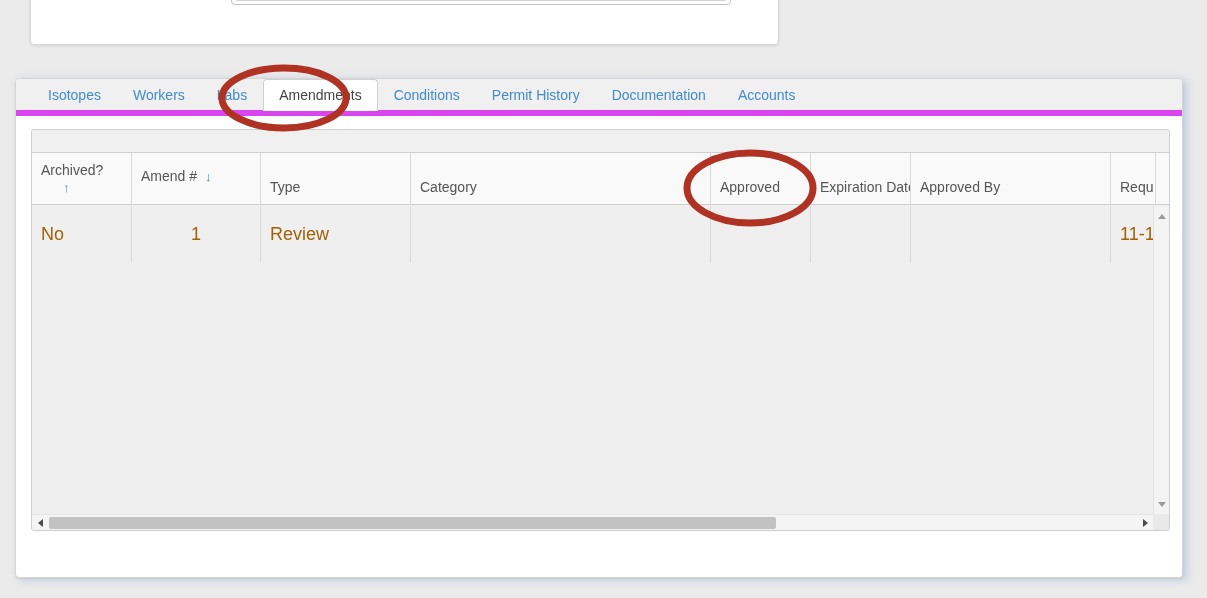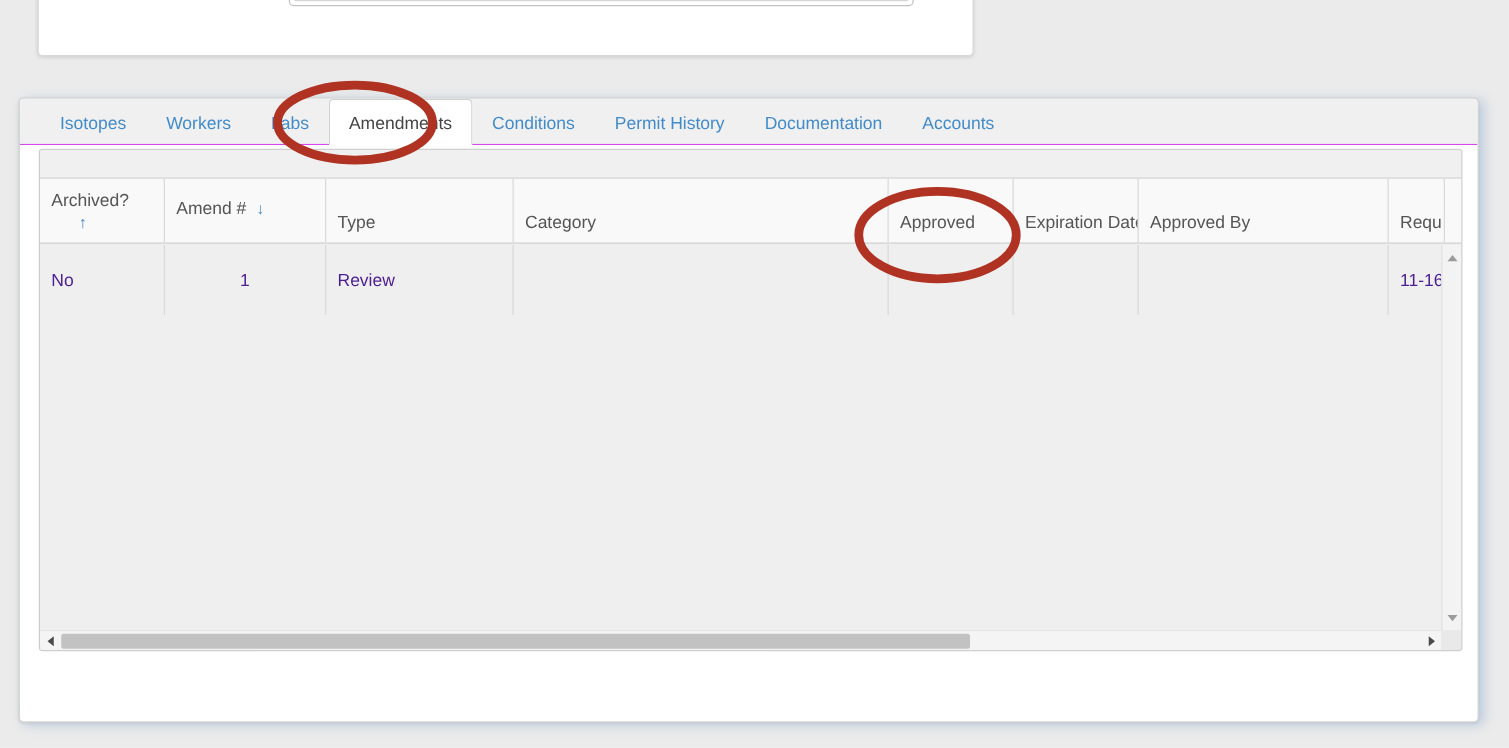--- a/index.html
+++ b/index.html
@@ -35,7 +35,7 @@
   
   .tabstrip {
     position: absolute; left: 0; top: 0; right: 0; height: 37px;
-    background: #f0f0f0; border-bottom: 1px solid #d946ef;
+    background: #f0f0f0; border-bottom: 6px solid #d946ef;
     border-radius: 4px 4px 0 0;
     display: flex; align-items: stretch; padding-left: 16px;
   }

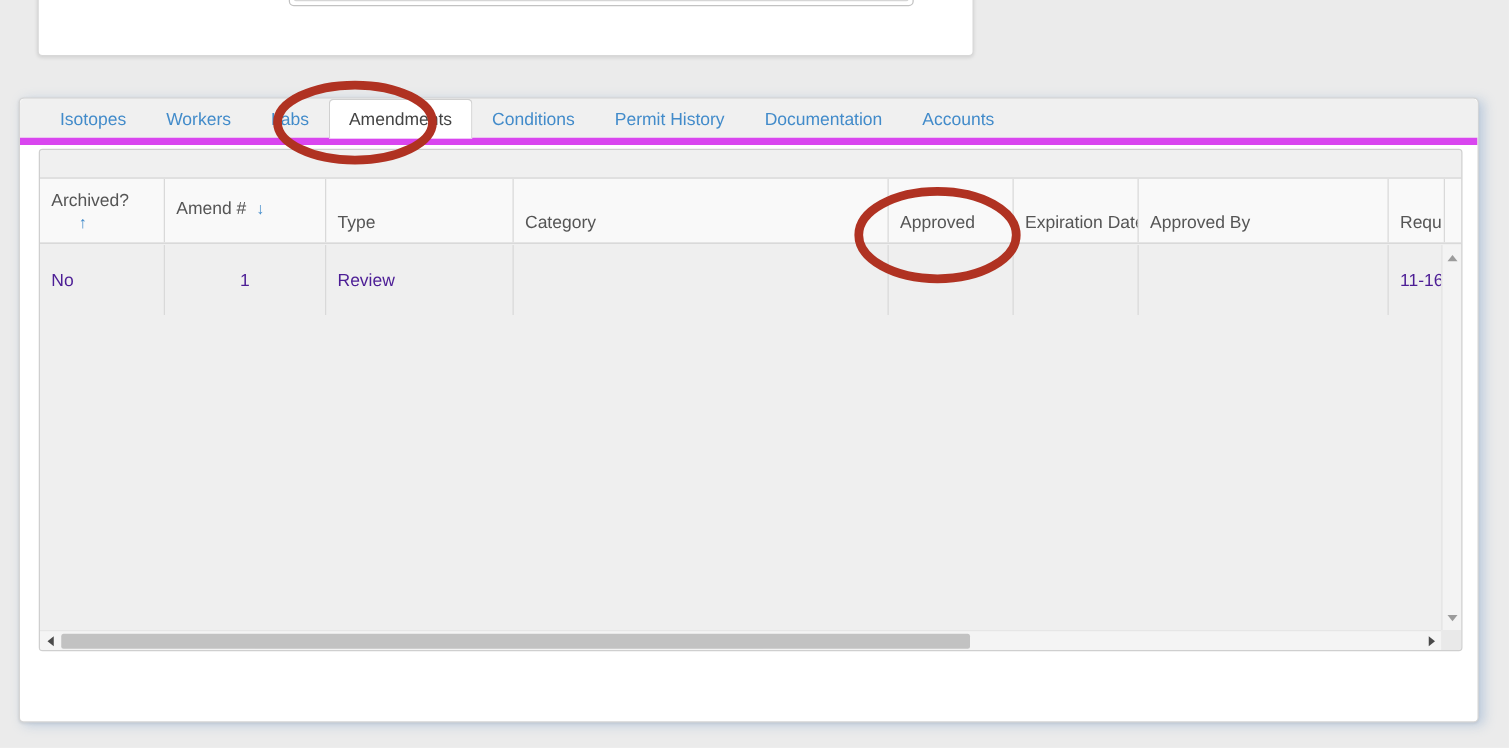--- a/index.html
+++ b/index.html
@@ -52,7 +52,7 @@
 
   
   .grid {
-    position: absolute; left: 15px; top: 40px; width: 1139px; height: 402px;
+    position: absolute; left: 15px; top: 50px; width: 1139px; height: 402px;
     border: 1px solid #cfcfcf; border-radius: 3px; background: #efefef; overflow: hidden;
   }
   .grid-toolbar {

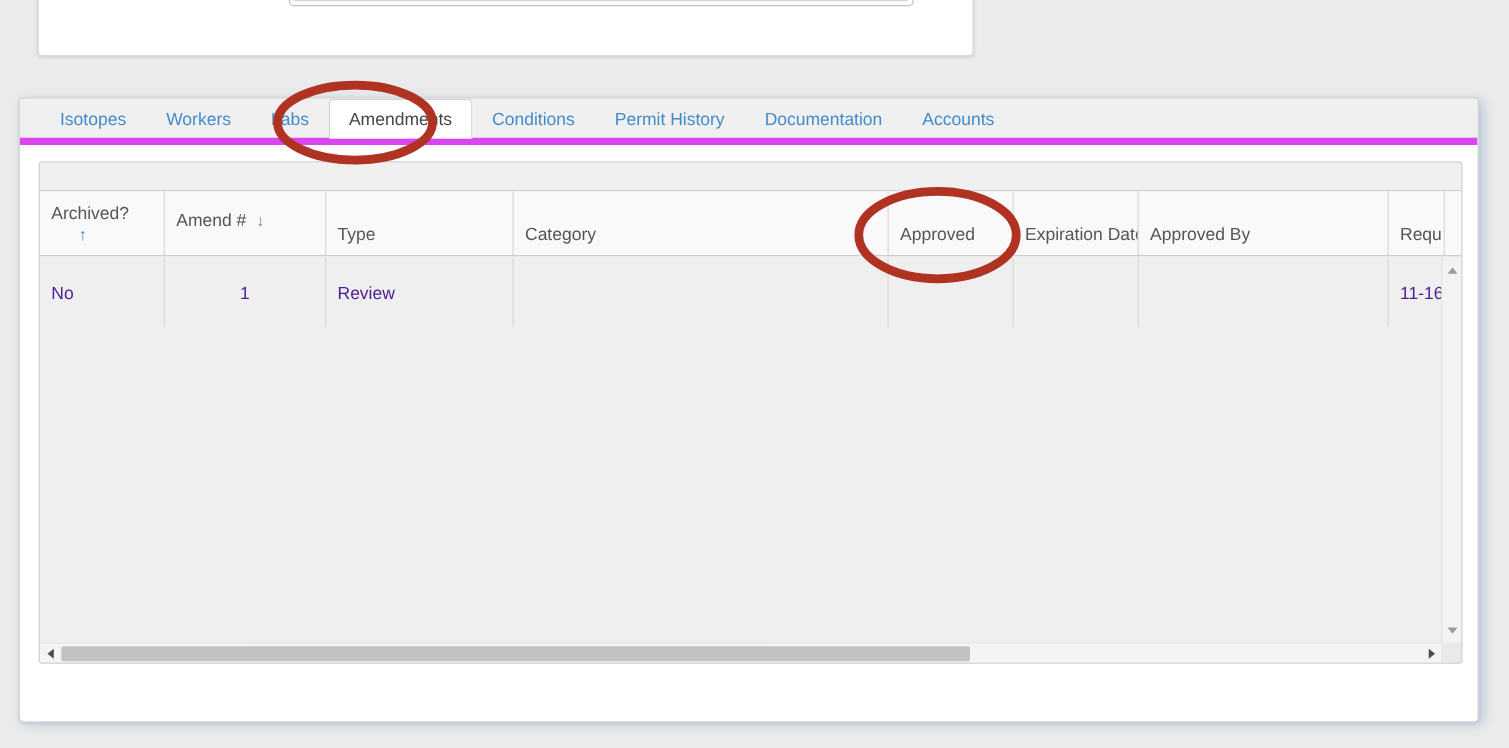--- a/index.html
+++ b/index.html
@@ -79,7 +79,7 @@
   .cell {
     flex: none; border-right: 1px solid #d9d9d9;
     display: flex; align-items: center; padding: 0 9px;
-    font-size: 14px; color: #4c1d95; overflow: hidden; white-space: nowrap;
+    font-size: 18px; color: #a16207; overflow: hidden; white-space: nowrap;
   }
 
   .w0 { width: 100px; } .w1 { width: 129px; justify-content: center; } .w2 { width: 150px; } .w3 { width: 300px; }

